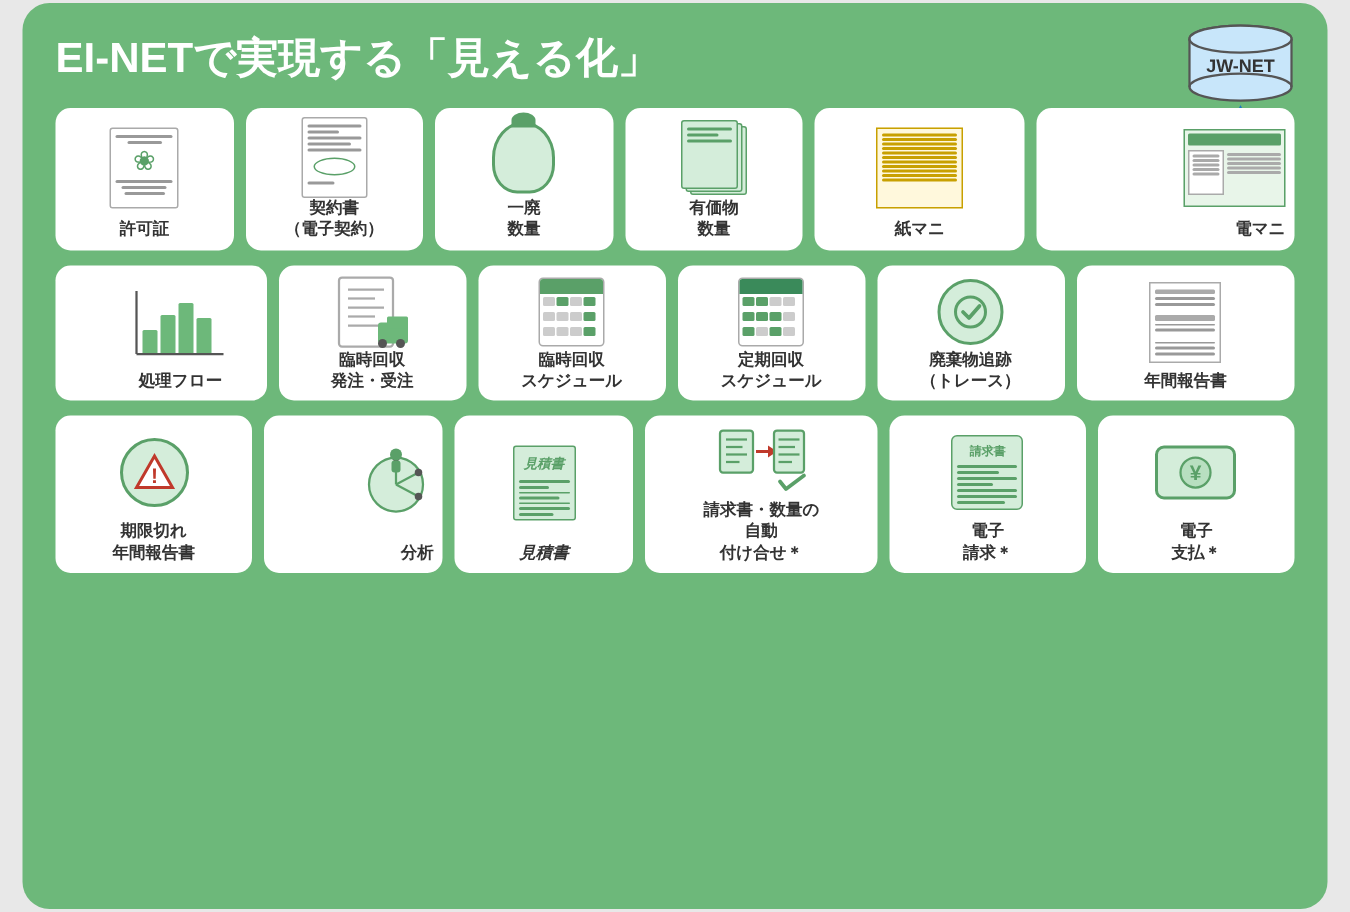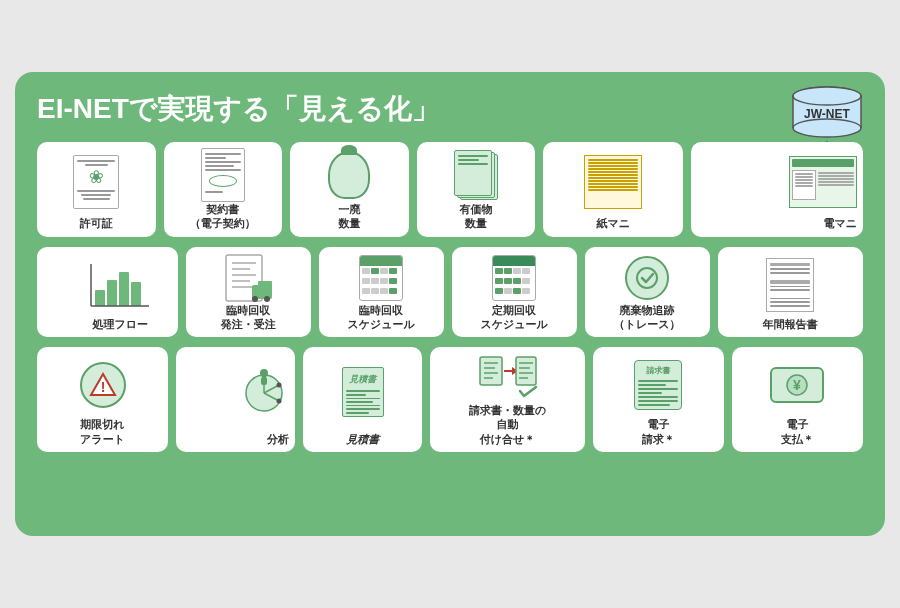--- a/index.html
+++ b/index.html
@@ -14,7 +14,7 @@
     }
     .main-card {
       width: 870px;
-      height: 464px;
+      height: 604px;
       background: #6db87a;
       border-radius: 18px;
       padding: 18px 22px;

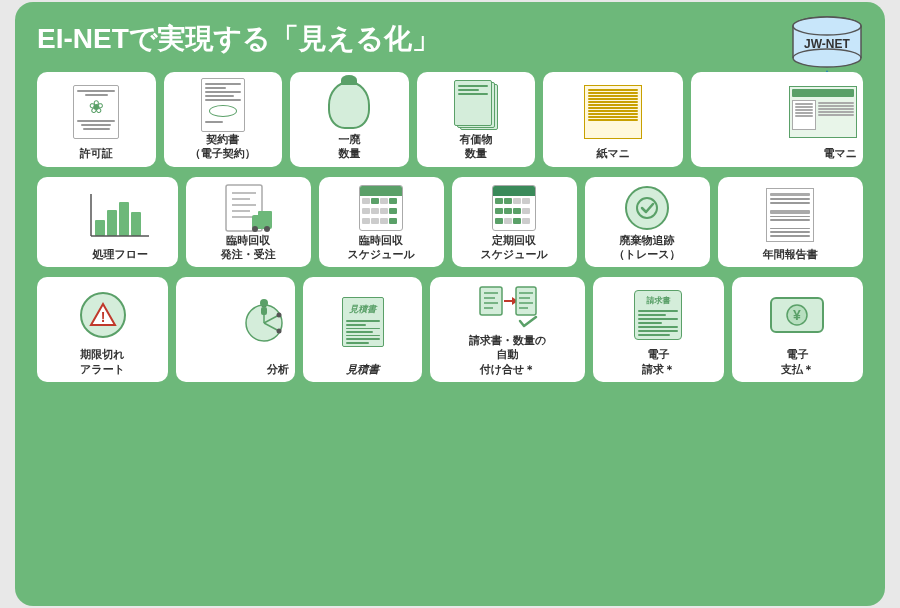--- a/index.html
+++ b/index.html
@@ -545,7 +545,7 @@
         </div>
       </div>
       <div class="item-label" style="white-space:pre-line;">期限切れ
-アラート</div>
+年間報告書</div>
     </div>
 
     <div class="item" style="flex:0.9; min-width:80px;align-items:flex-end;">

